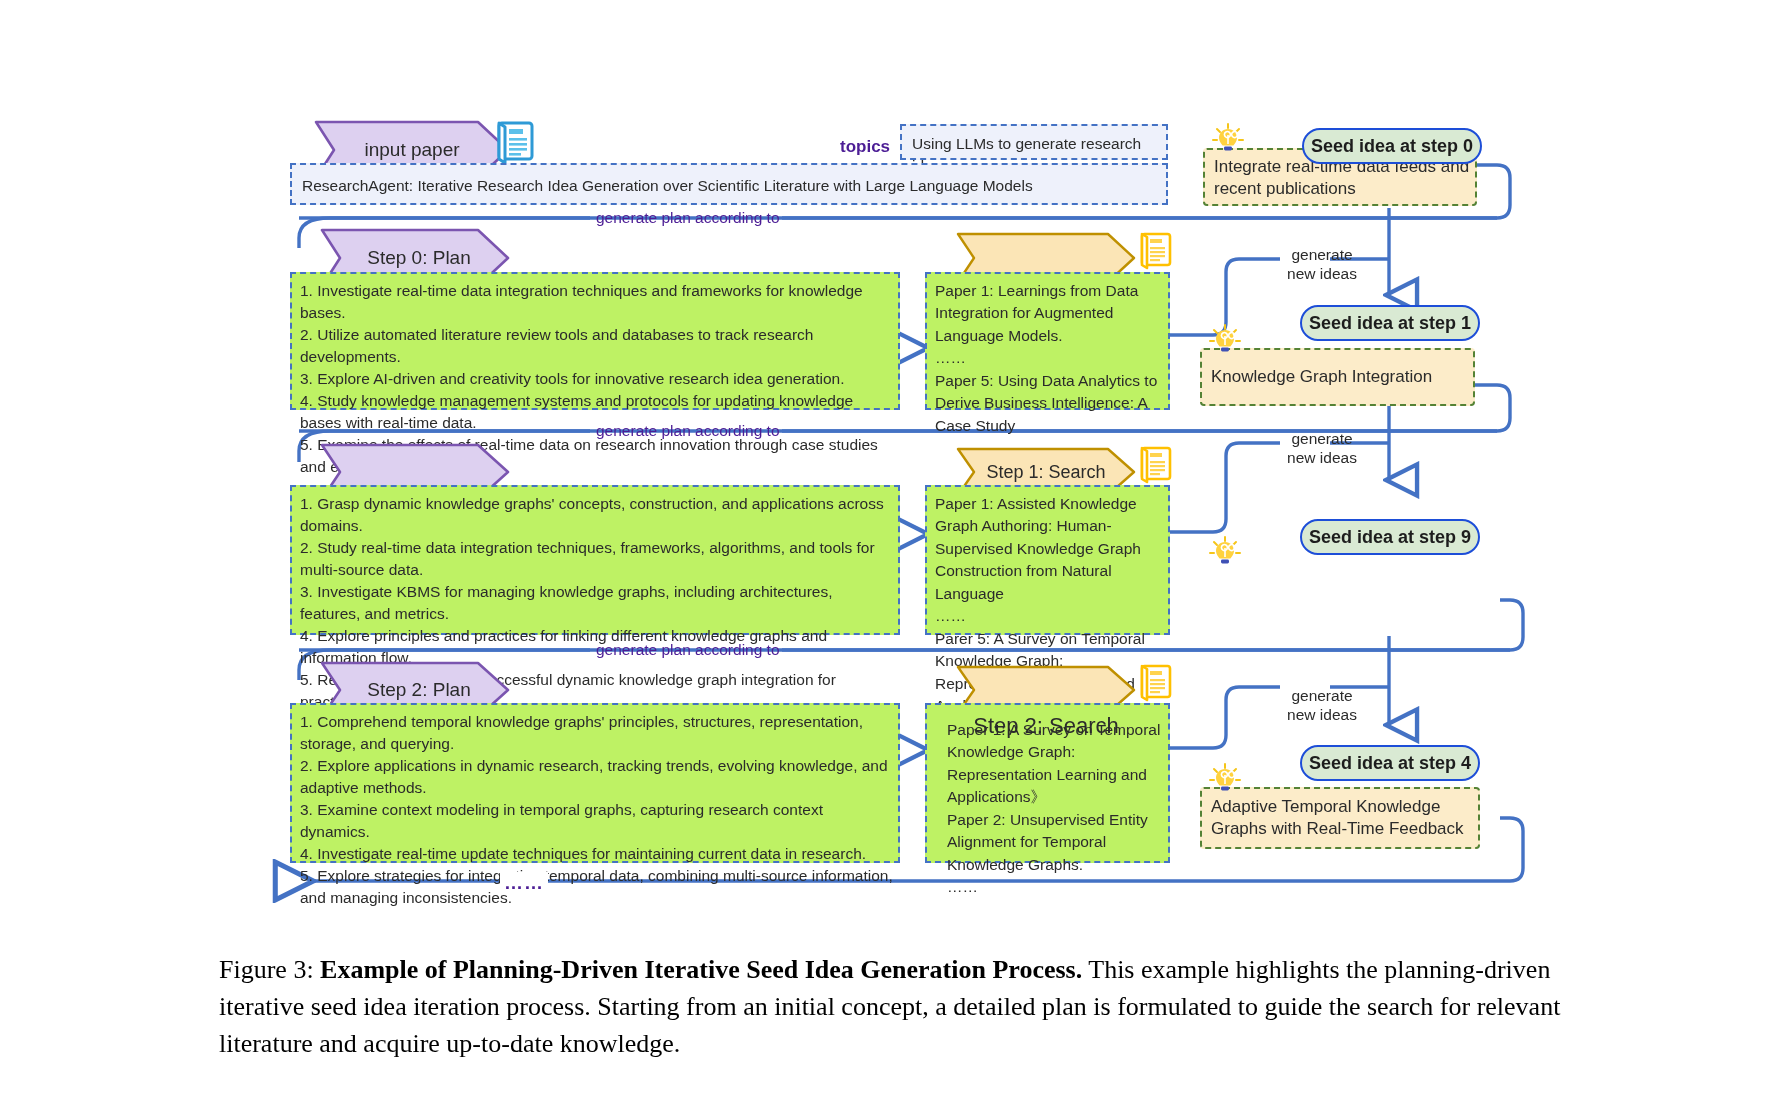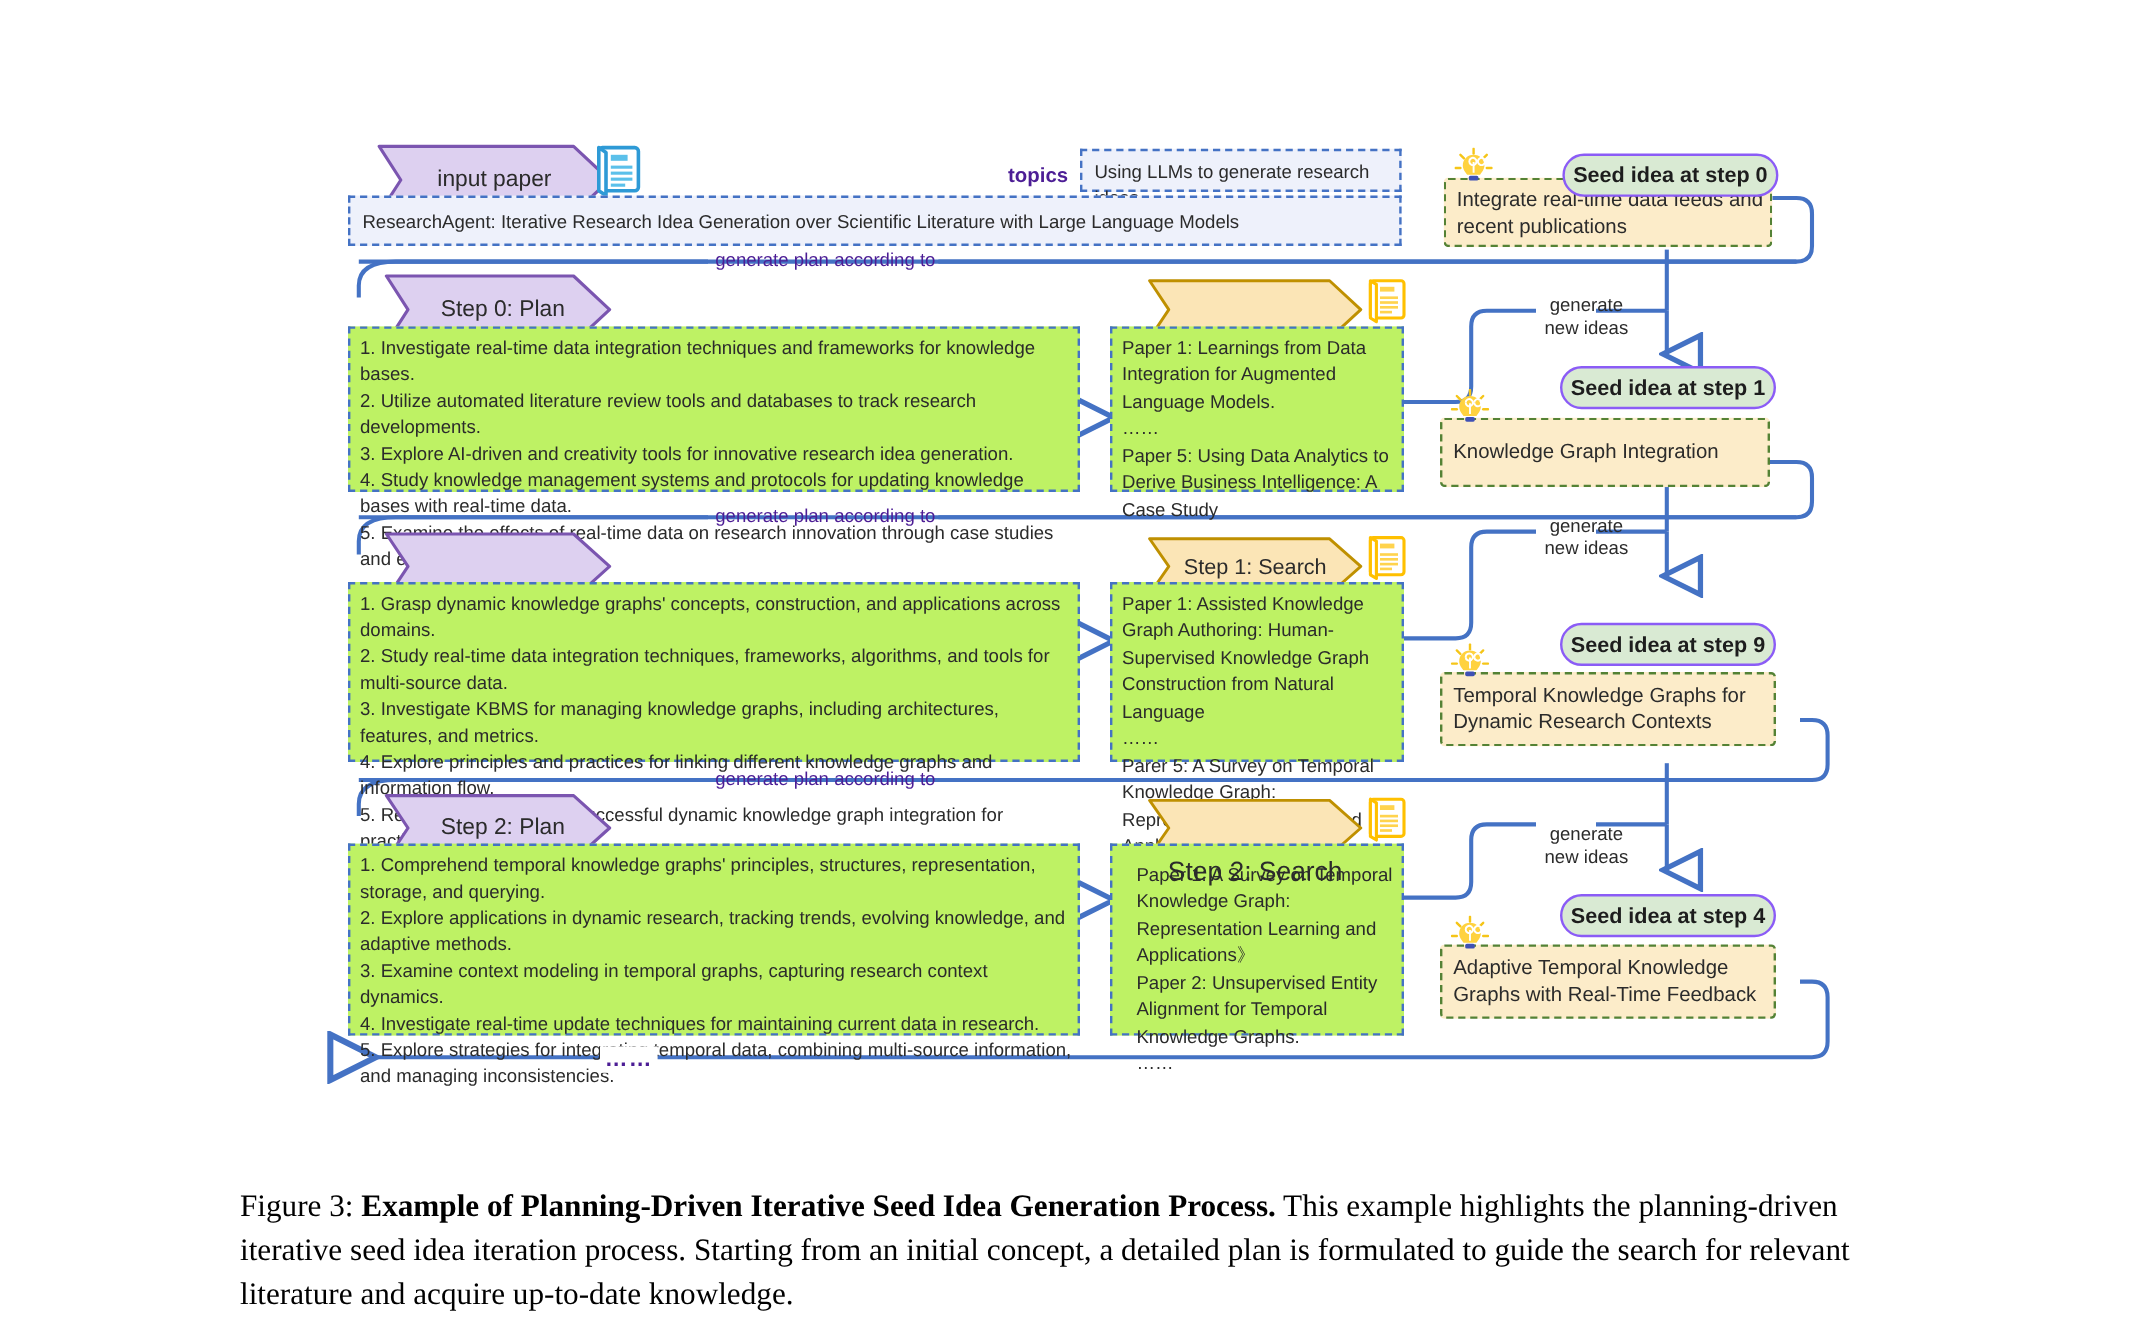--- a/index.html
+++ b/index.html
@@ -32,7 +32,7 @@
   
   .pill{
     position:absolute;box-sizing:border-box;
-    background:#d9ead3;border:2px solid #8b5cf6;border-radius:22px;
+    background:#d9ead3;border:2px solid #1d4ed8;border-radius:22px;
     display:flex;align-items:center;justify-content:center;
     font-weight:bold;font-size:18px;color:#1d1d1d;white-space:nowrap;z-index:8;
   }

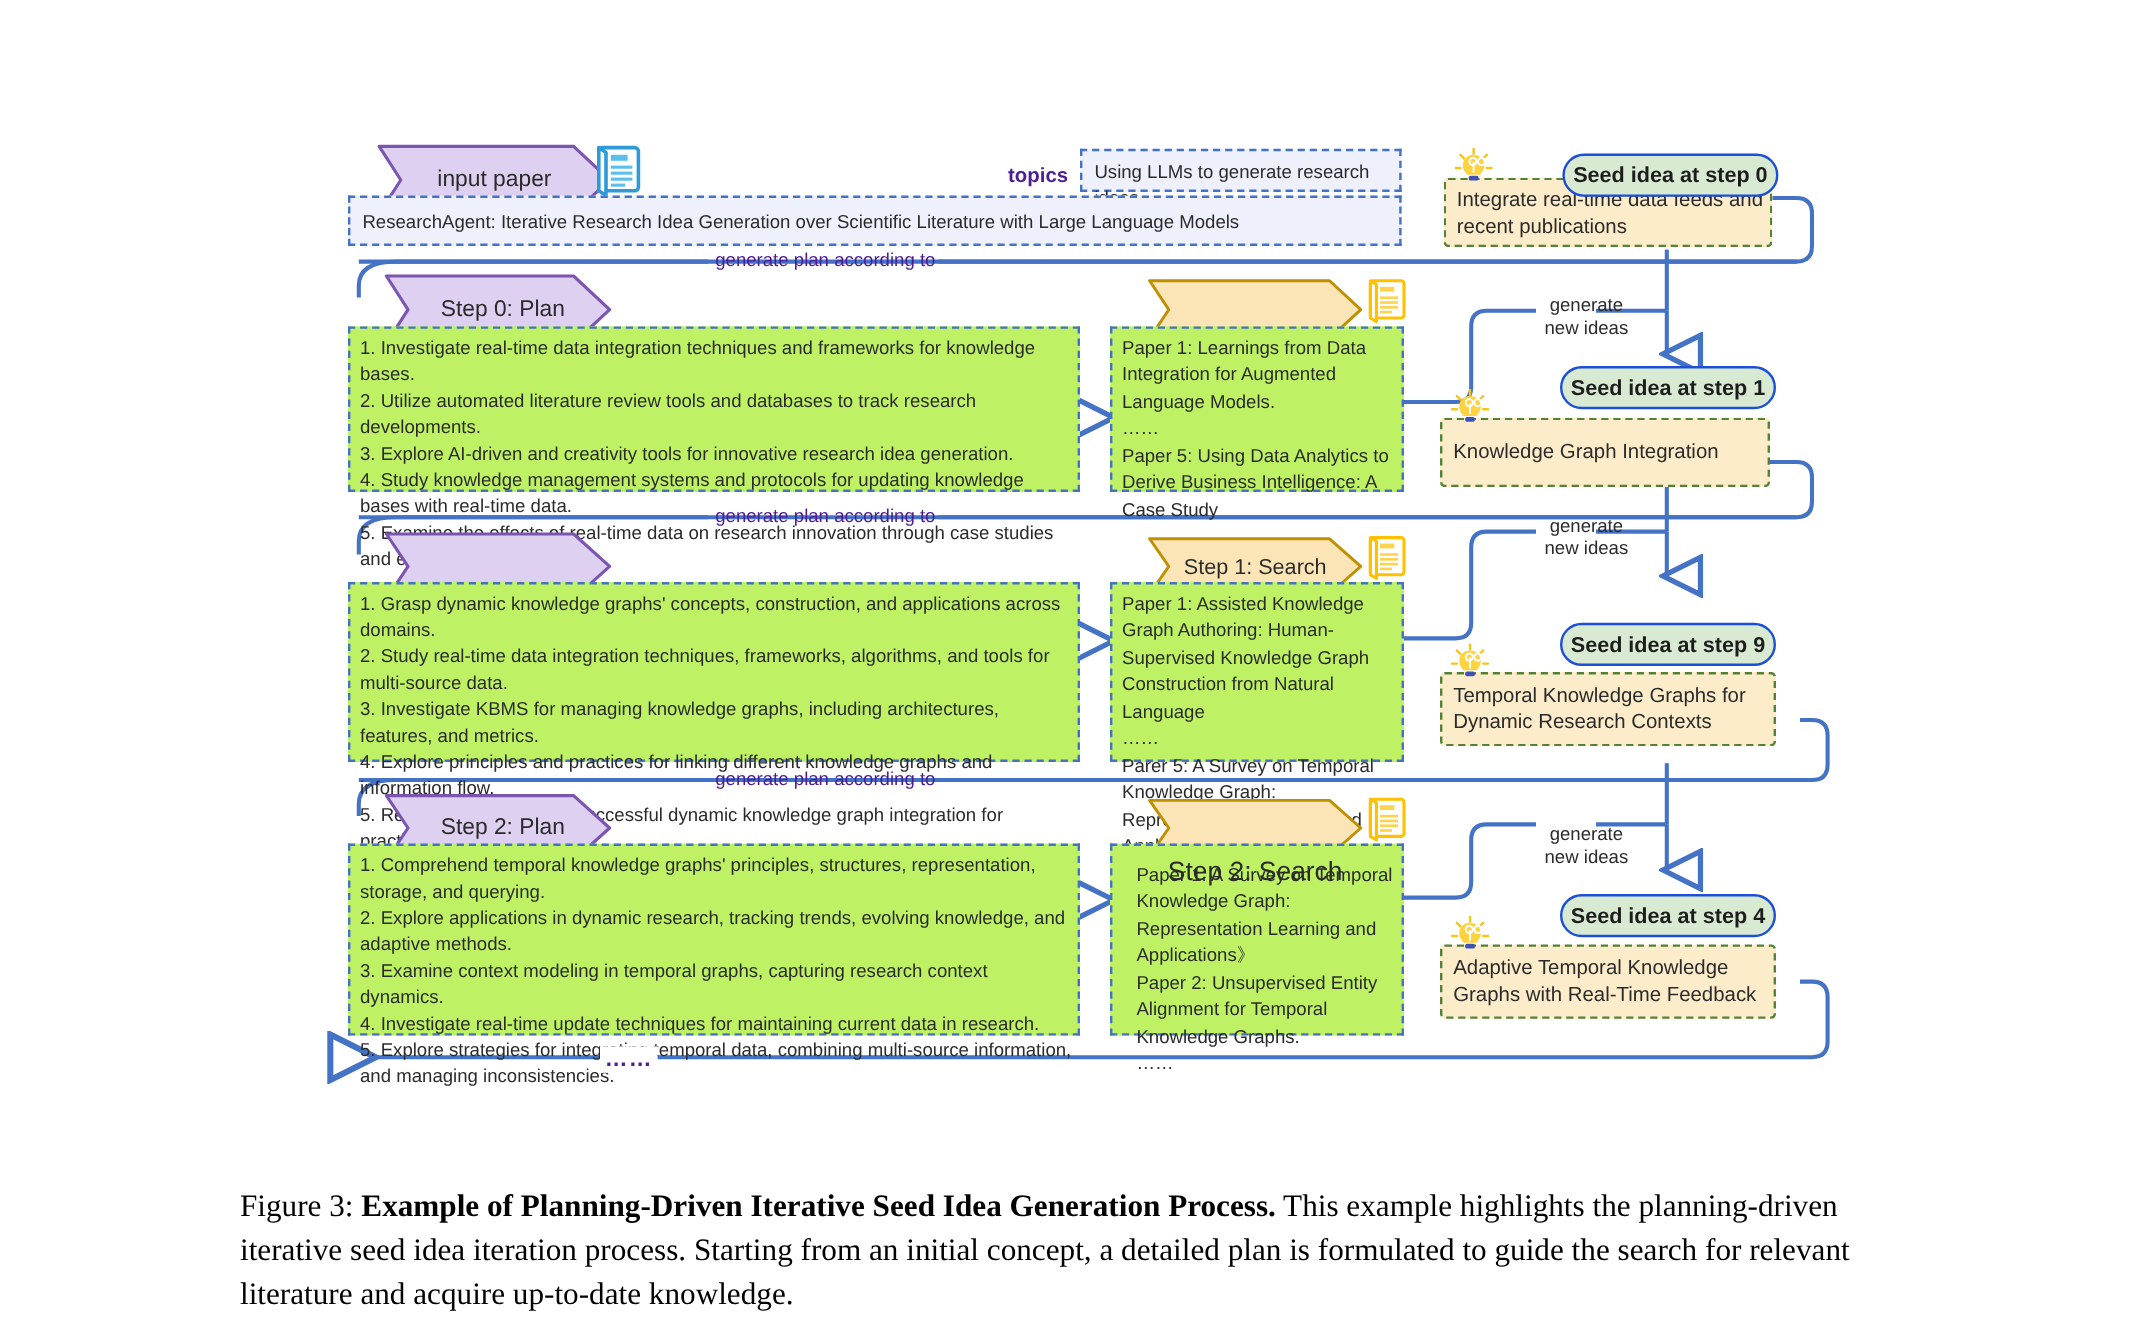--- a/index.html
+++ b/index.html
@@ -260,9 +260,6 @@
   </div>
 
   <div class="pill" style="left:1300px;top:519px;width:180px;height:36px;">Seed idea at step 9</div>
-  <div class="dbox-green abs" style="left:1200px;top:560px;width:280px;height:62px;">
-    <div class="dbox-txt" style="left:9px;top:7px;width:264px;font-size:17px;line-height:1.32;">Temporal Knowledge Graphs for Dynamic Research Contexts</div>
-  </div>
   <svg class="ico" style="left:1209px;top:536px;" width="32" height="34" viewBox="0 0 32 34">
     <g stroke="#f5c518" stroke-width="2" stroke-linecap="round">
       <line x1="16" y1="1" x2="16" y2="5"></line>

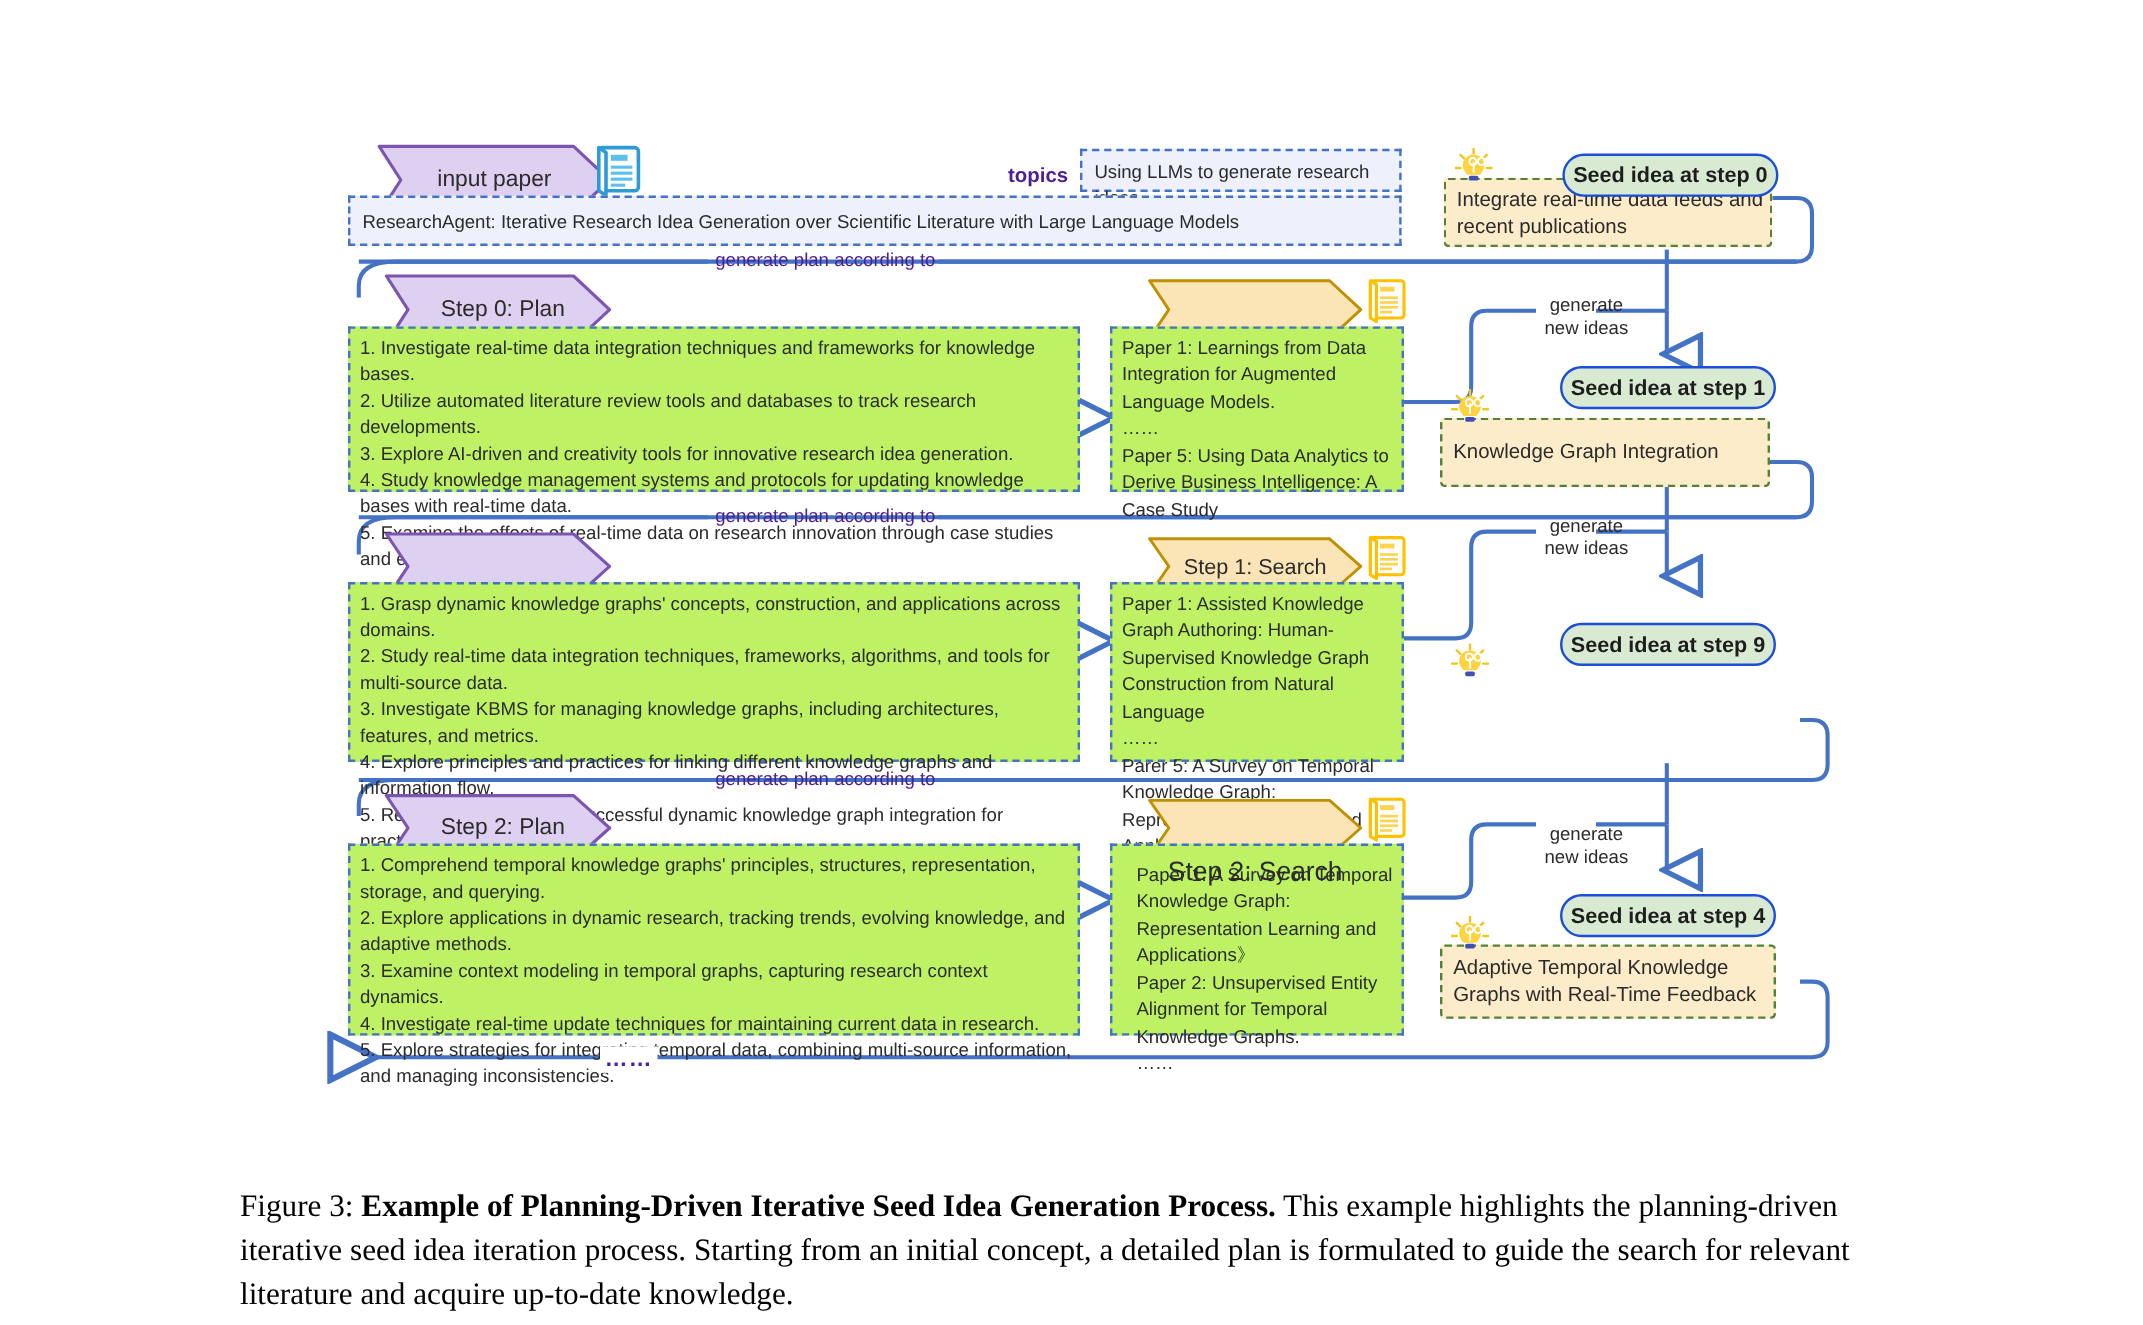--- a/index.html
+++ b/index.html
@@ -47,9 +47,9 @@
 
   
   #caption{
-    position:absolute;left:200px;top:952px;width:1390px;
+    position:absolute;left:219px;top:952px;width:1390px;
     font-family:"Liberation Serif","DejaVu Serif",serif;
-    font-size:26px;line-height:1.42;color:#000;margin-top:35px;
+    font-size:26px;line-height:1.42;color:#000;
   }
   #caption b{font-weight:bold;}
 

